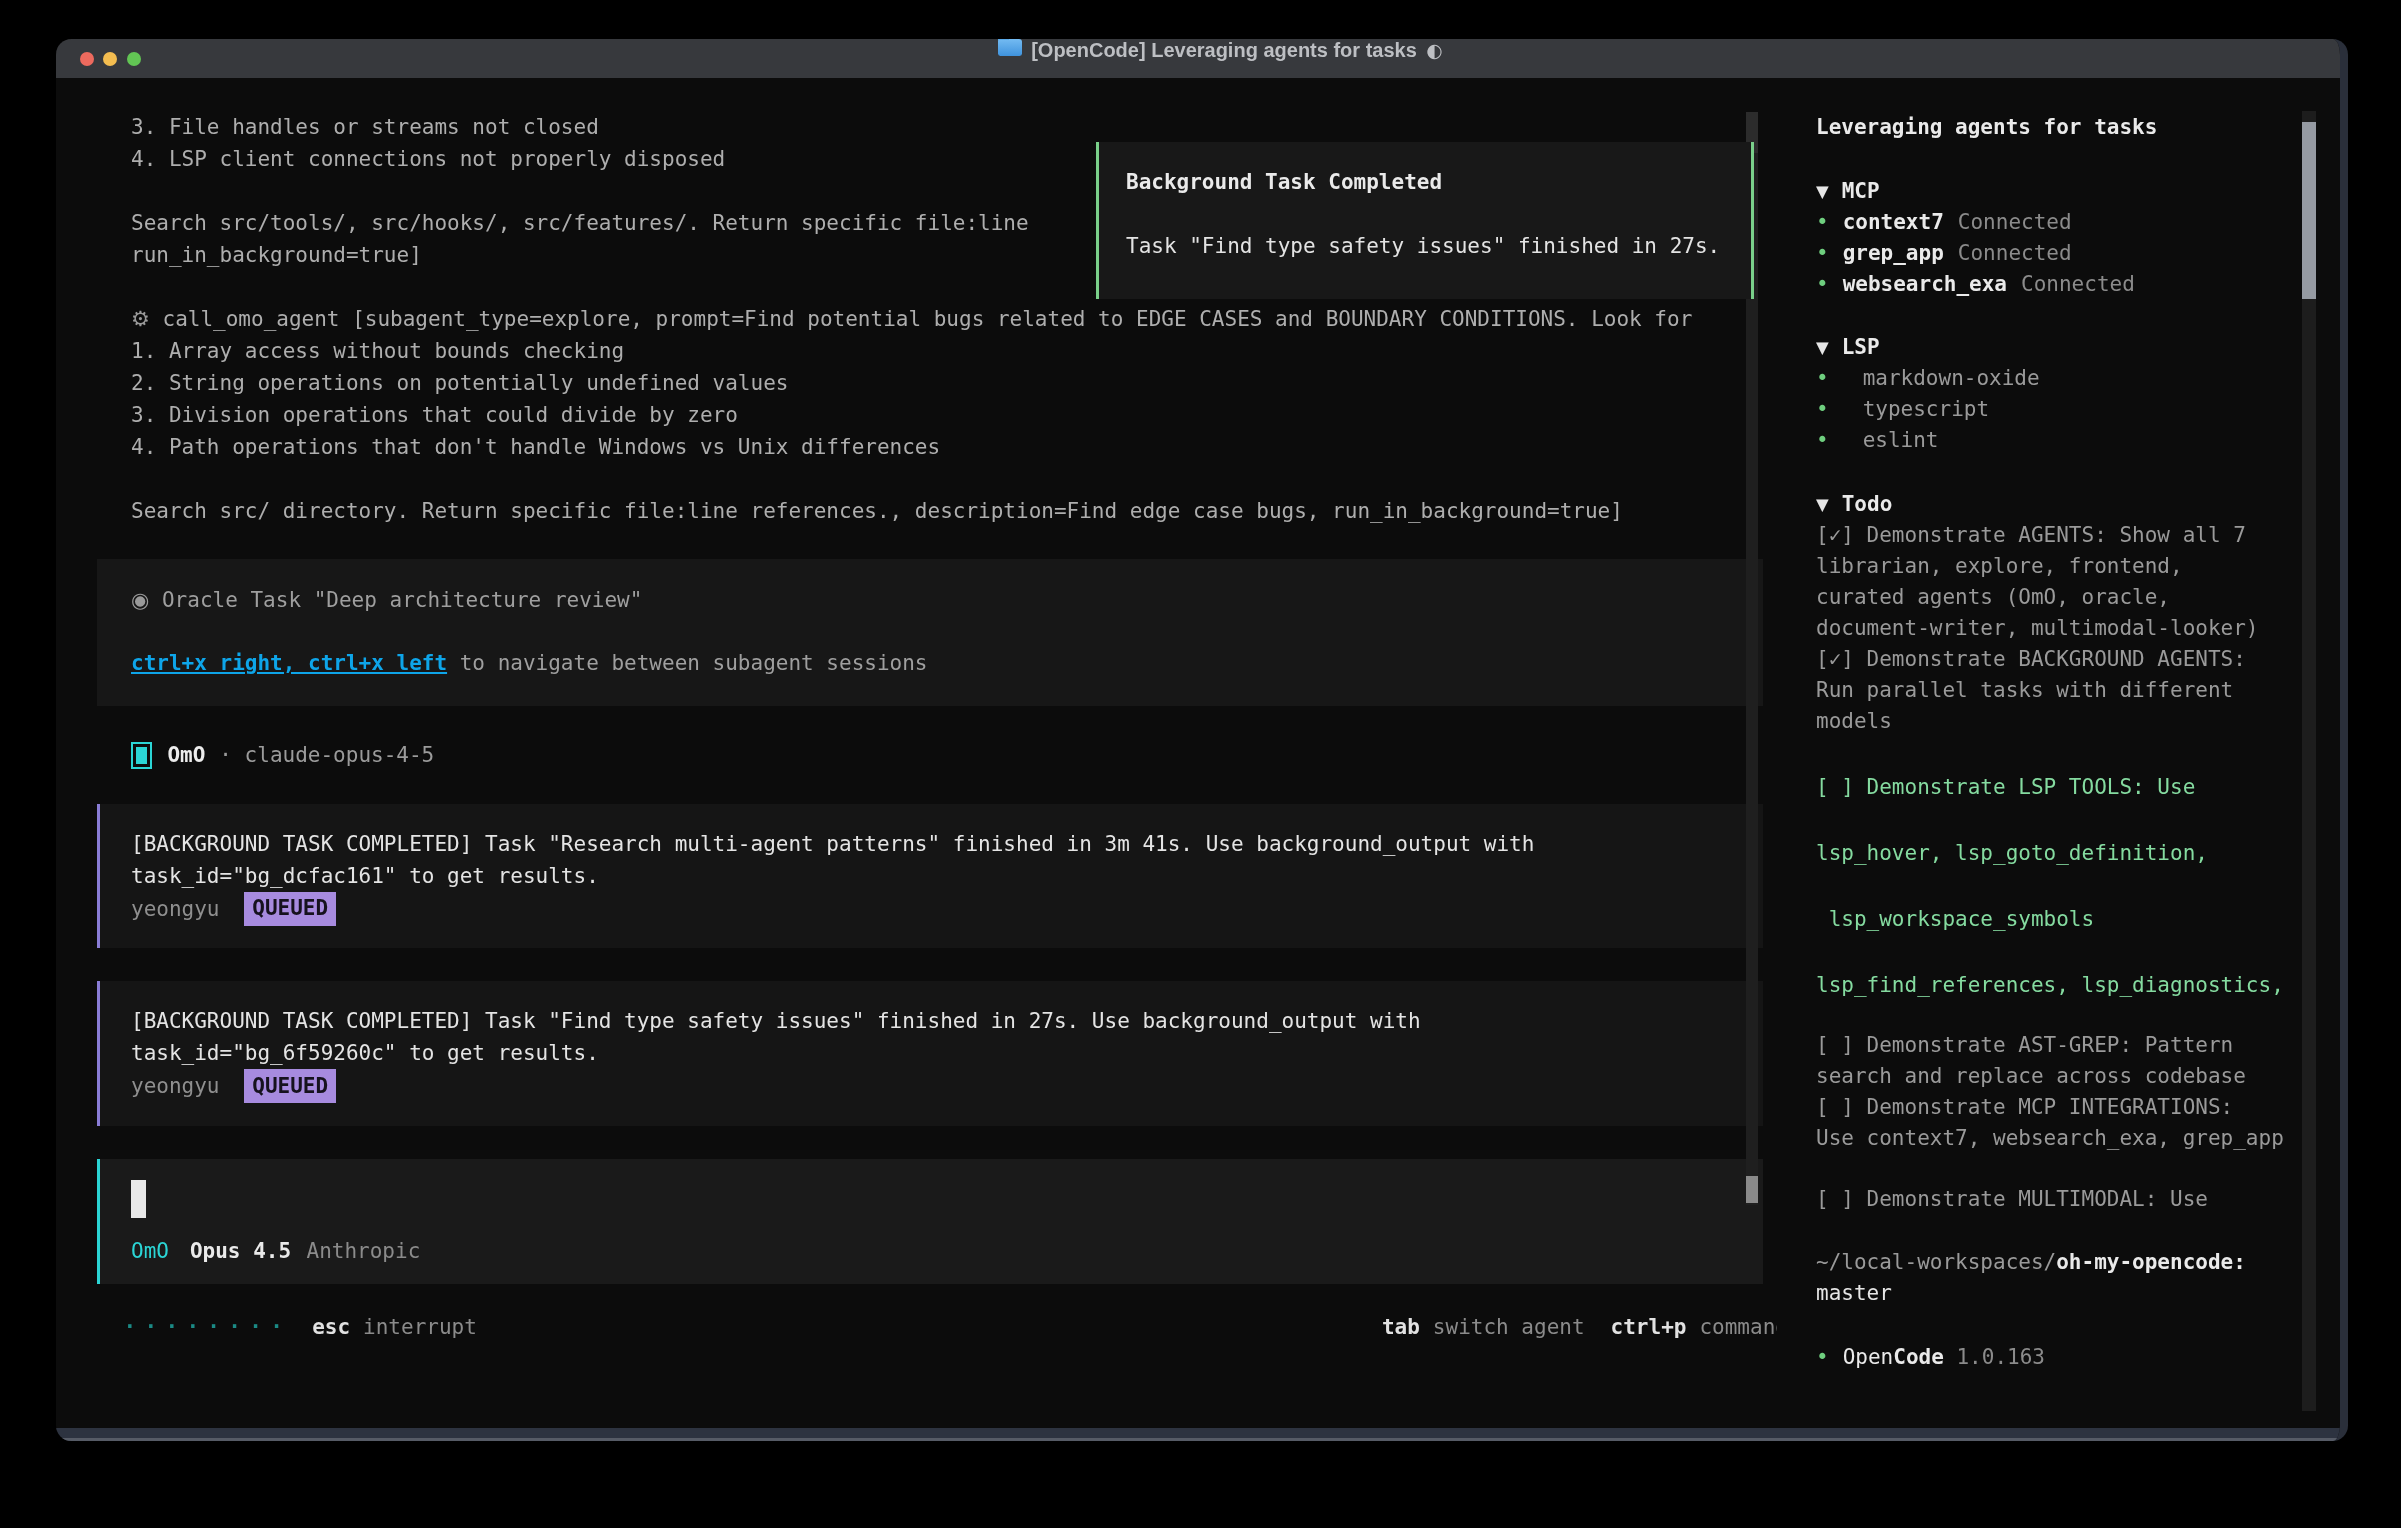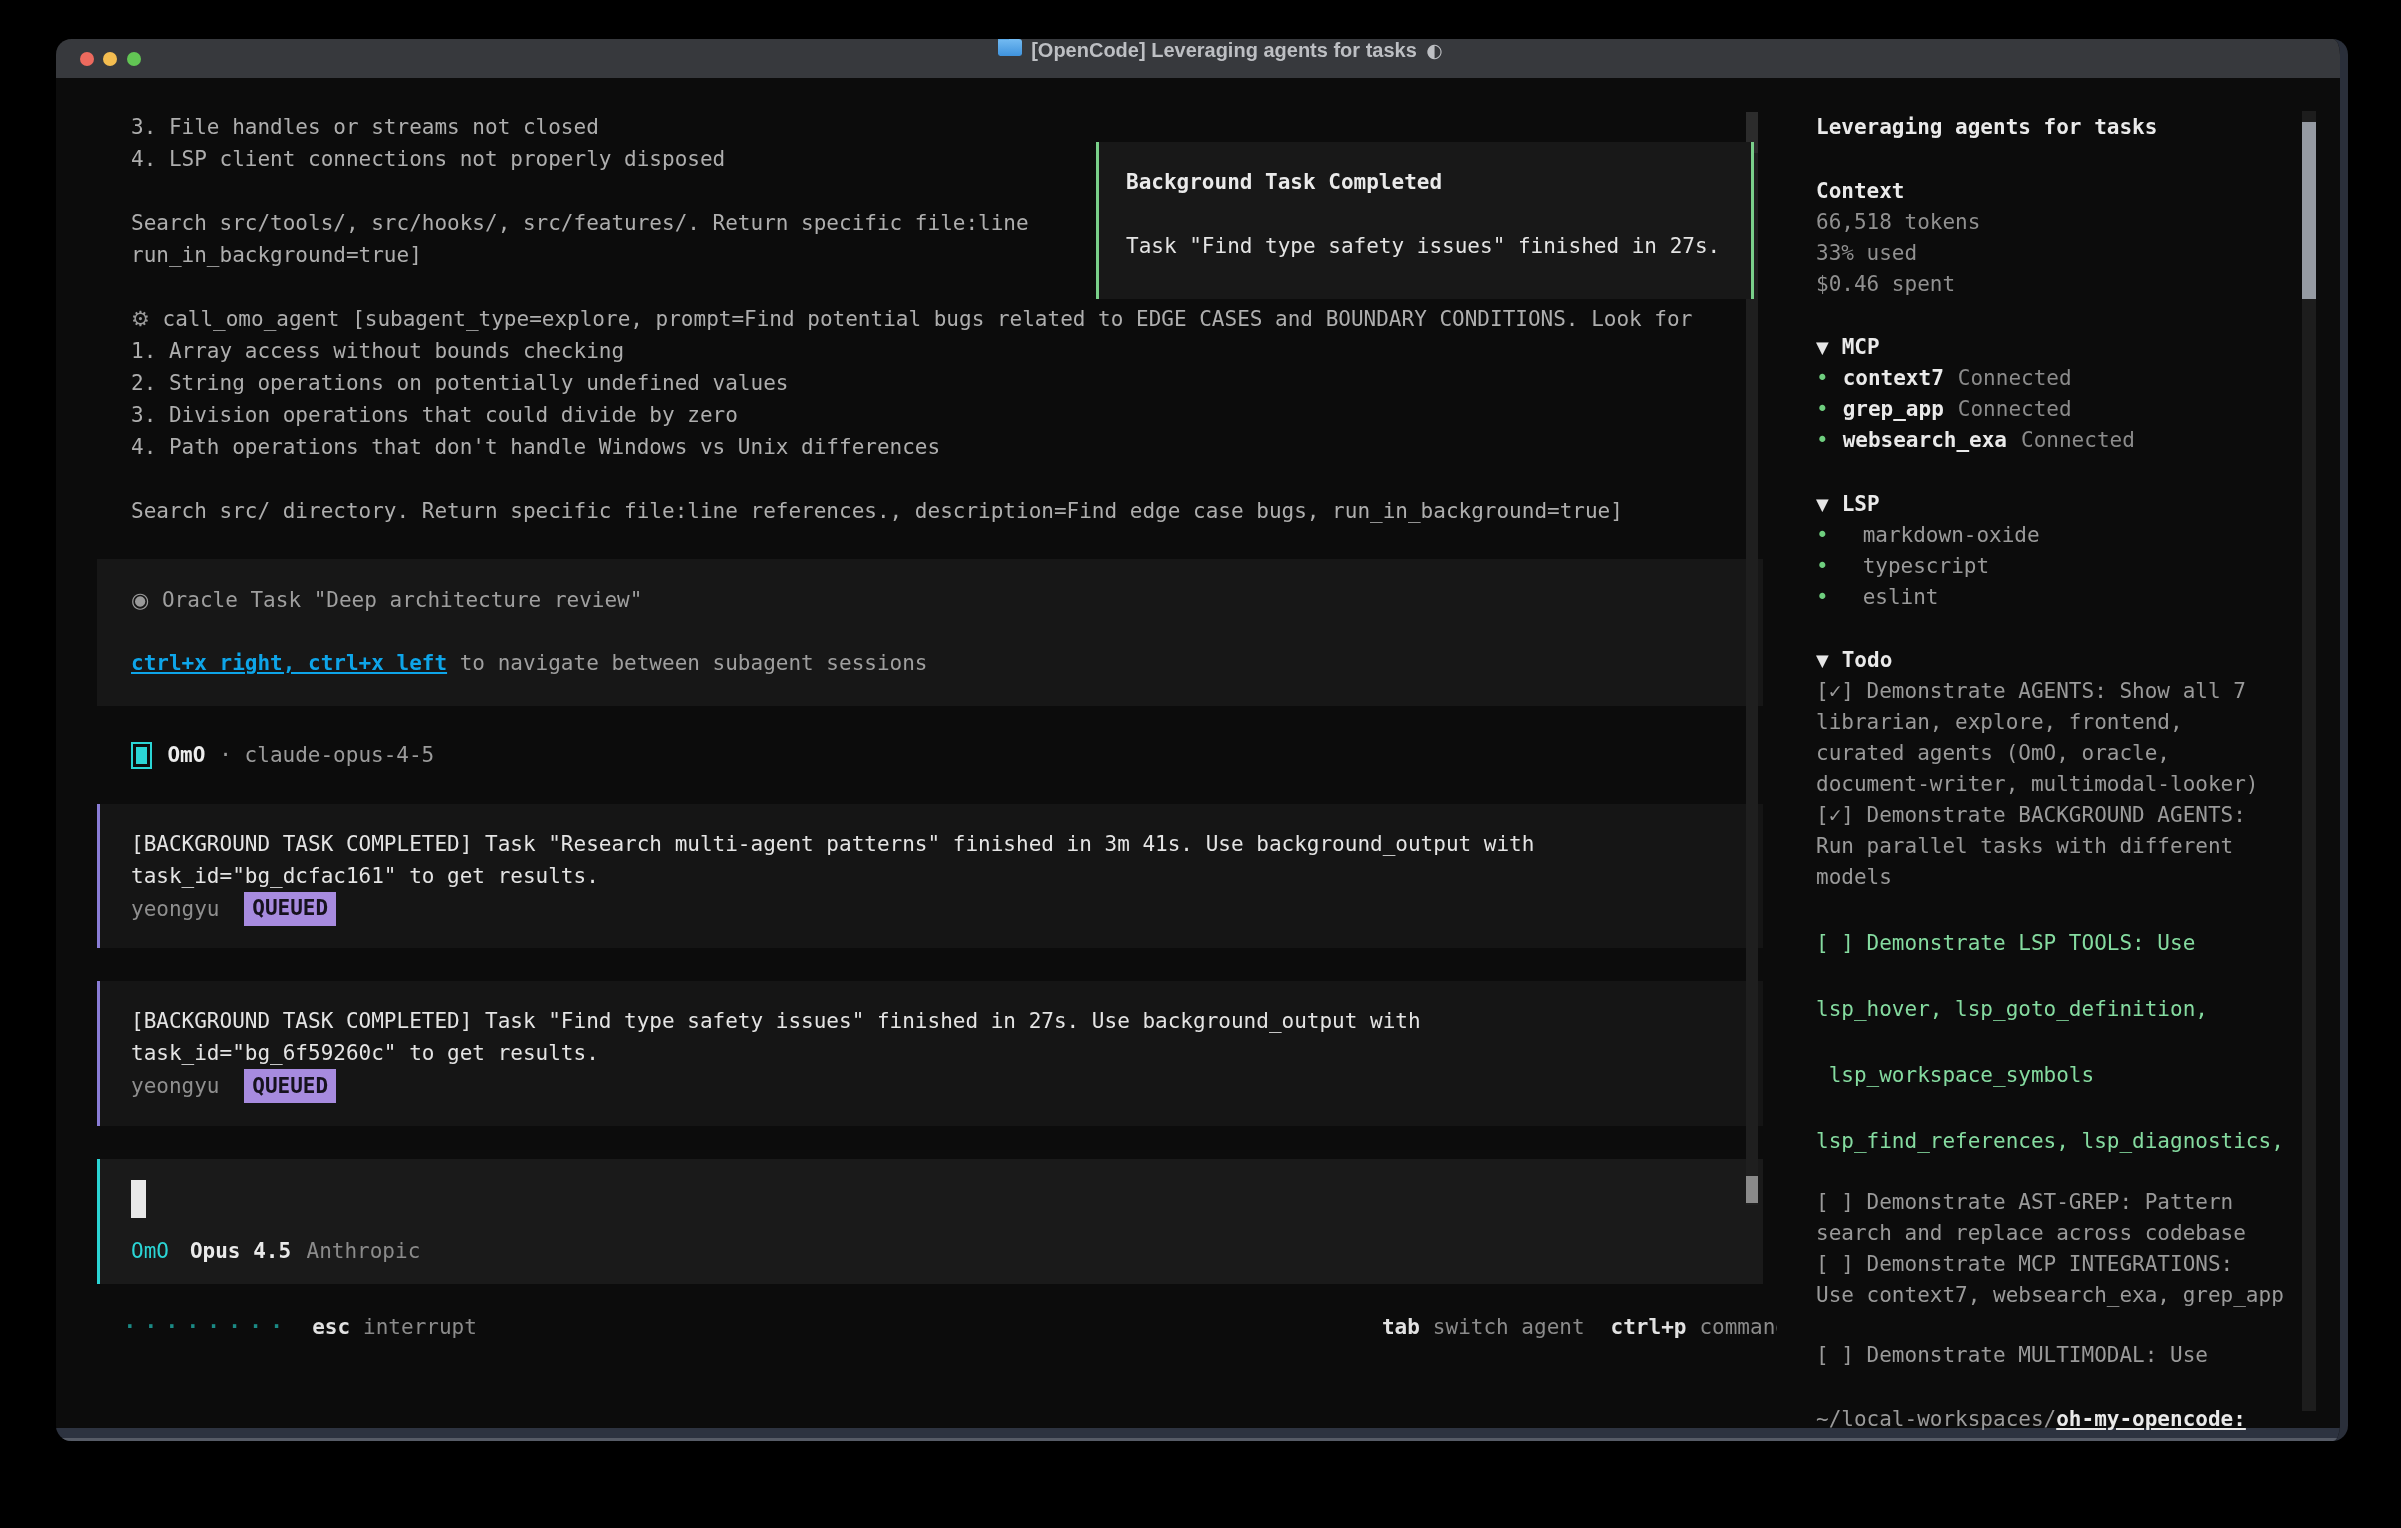--- a/index.html
+++ b/index.html
@@ -242,14 +242,6 @@
 
       <div class="sb-title">Leveraging agents for tasks</div>
 
-      <div class="sb-section">
-        <div class="sb-header">
-            <span>Context</span>
-          </div>
-        <div class="sb-row">66,518 tokens</div>
-        <div class="sb-row">33% used</div>
-        <div class="sb-row">$0.46 spent</div>
-      </div>
 
       <div class="sb-section">
         <div class="sb-header">

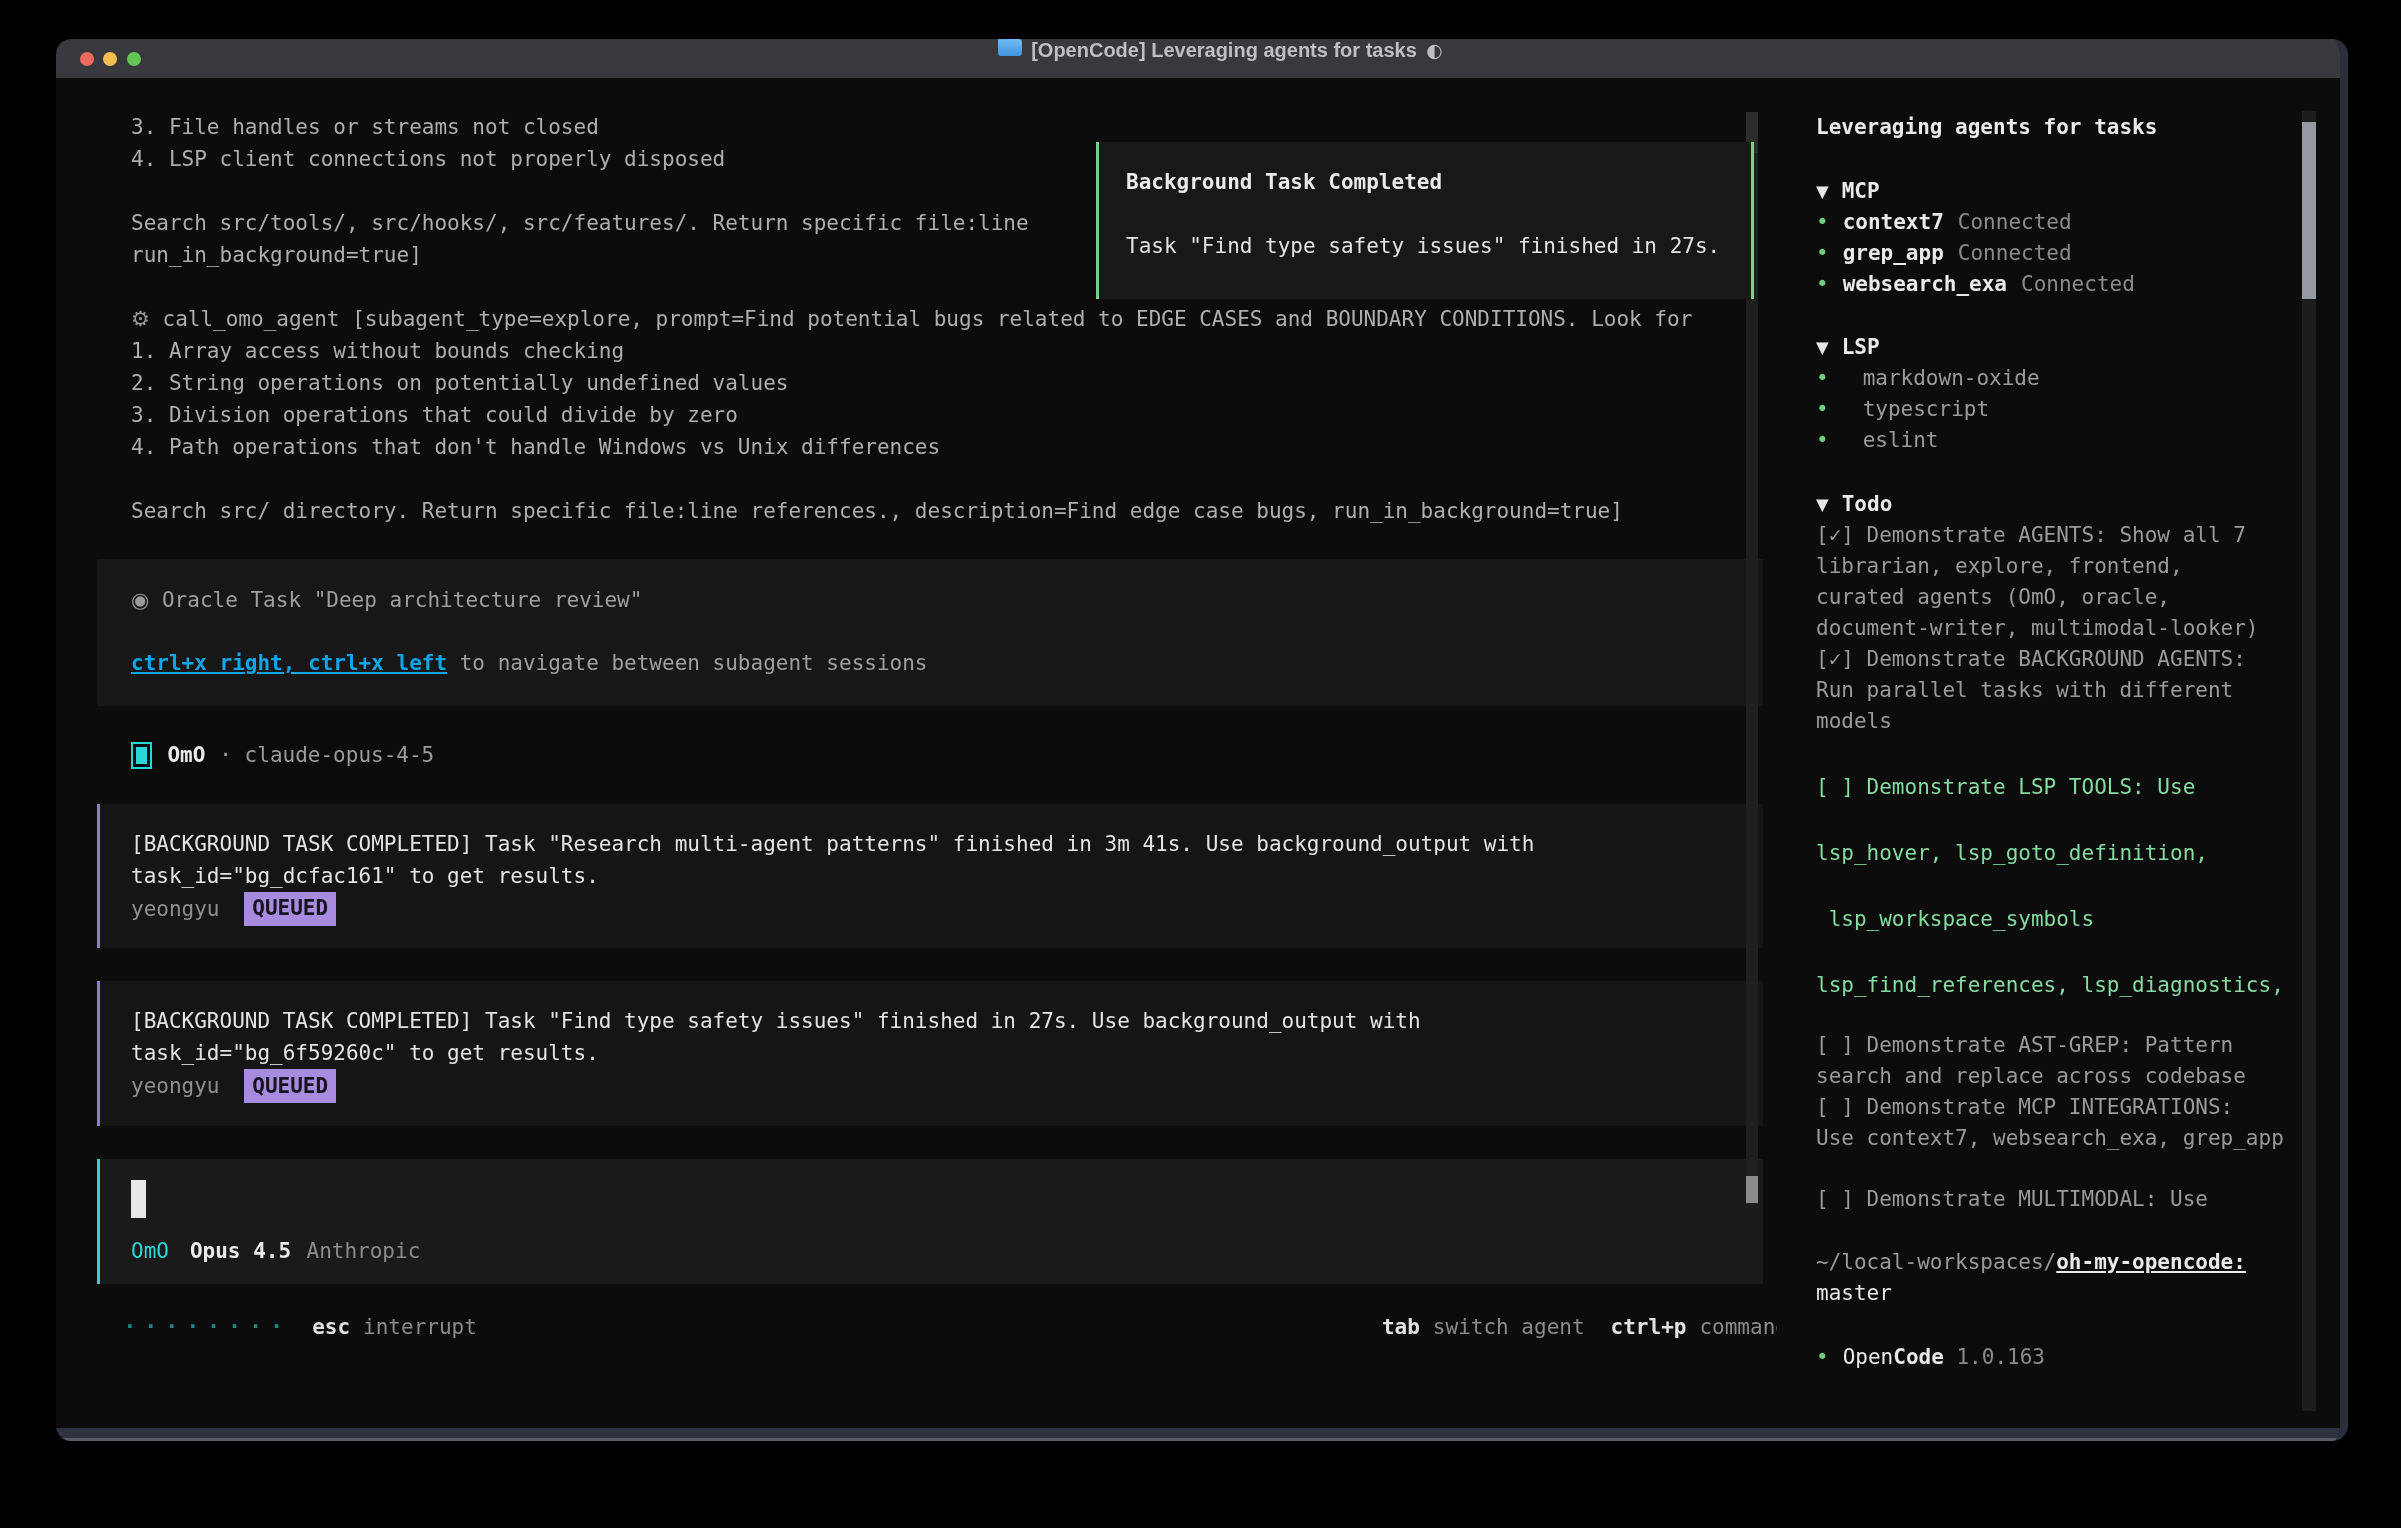--- a/index.html
+++ b/index.html
@@ -119,7 +119,7 @@
   .t-green { color:#85dba0; white-space:pre;margin-top:35px; }
   .sb-sp { height:29.5px; }
   .ws-dim { color:#9a9a9a; }
-  .ws-bold { color:#eaeaea; font-weight:bold;text-decoration:underline; }
+  .ws-bold { color:#eaeaea; font-weight:bold; }
   .ws-branch { color:#e6e6e6; }
   .ver-row { margin-top:32.5px; display:flex; align-items:baseline; white-space:pre; }
   .ver-reg { color:#eaeaea; }

